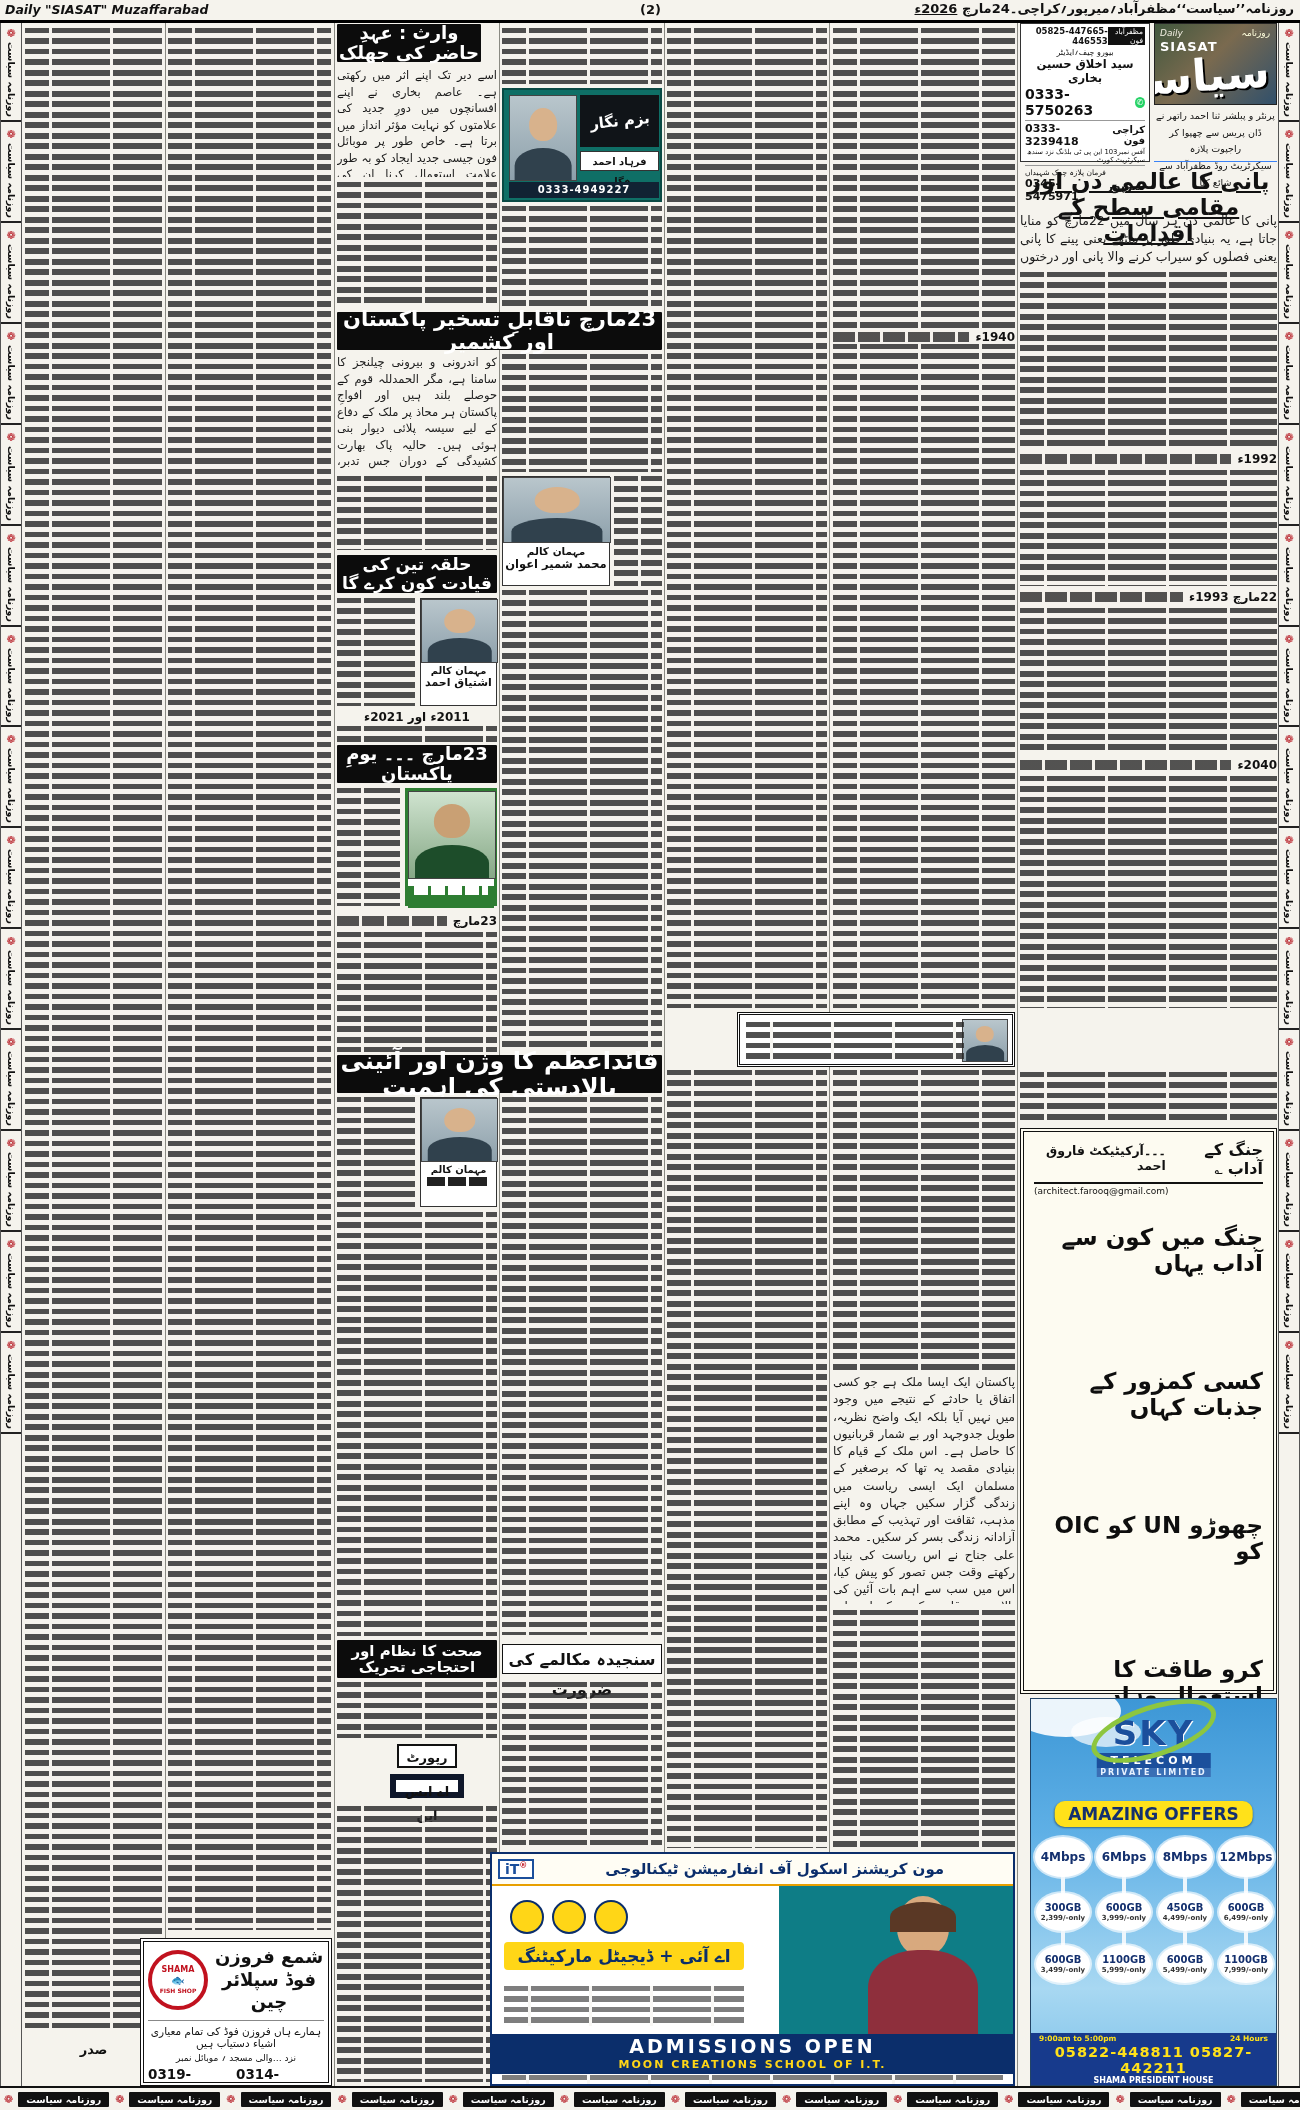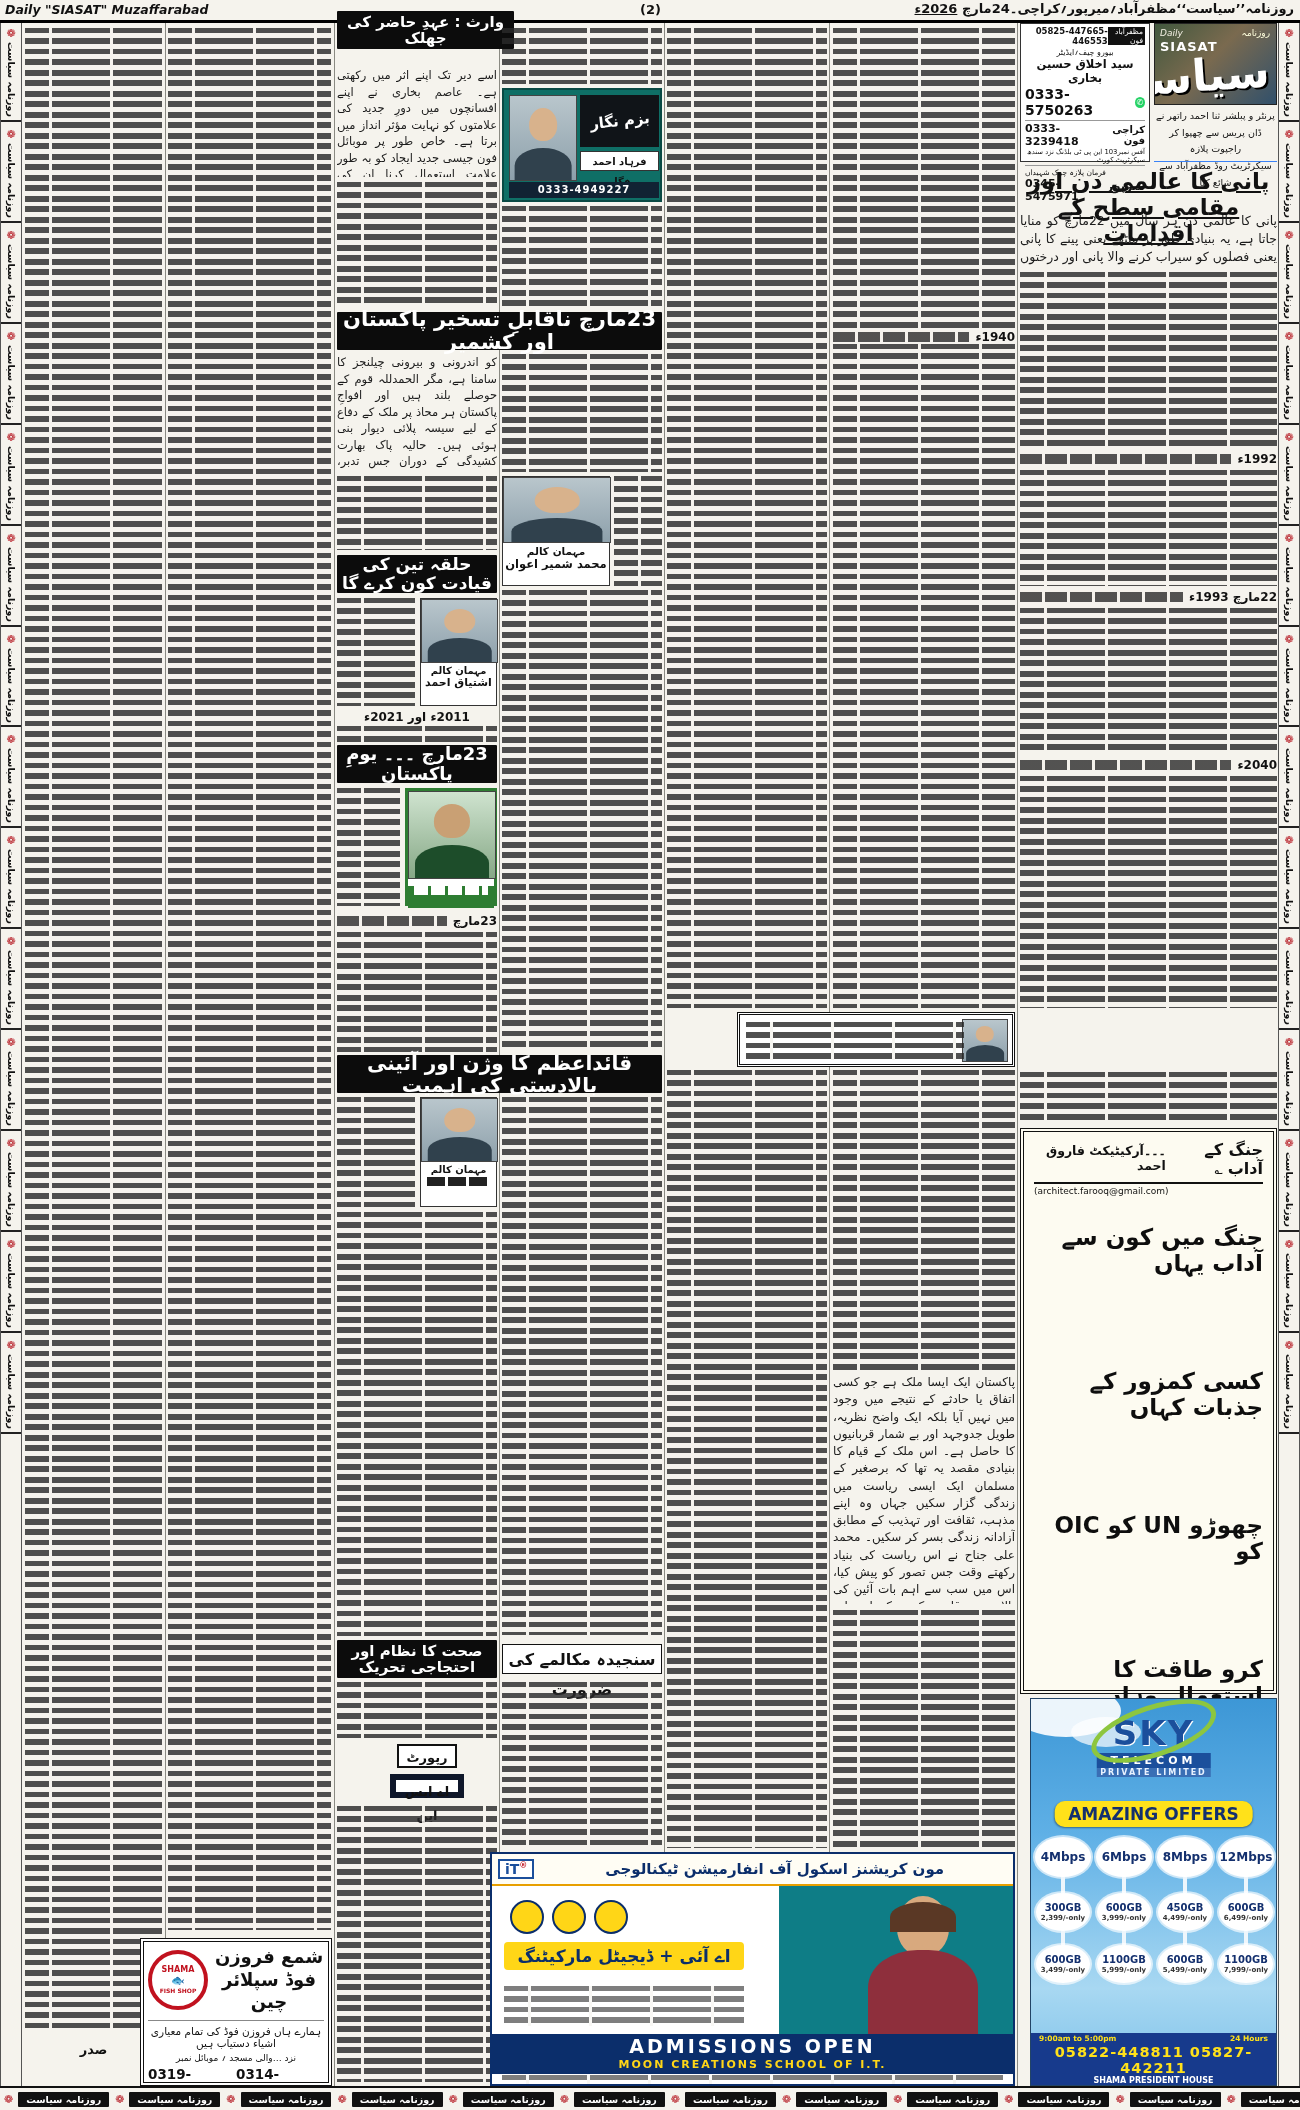--- a/index.html
+++ b/index.html
@@ -188,7 +188,7 @@
 
   <div class="abs sim" style="left:168px;top:28px;width:163px;height:1902px;"></div>
 
-  <div class="abs hbar uh" style="left:337px;top:11px;width:177px;height:38px;font-size:15px;">وارث : عہدِ حاضر کی جھلک</div>
+  <div class="abs hbar uh" style="left:337px;top:24px;width:144px;height:38px;font-size:18px;">وارث : عہدِ حاضر کی جھلک</div>
   <div class="abs excerpt" style="left:337px;top:67px;width:160px;height:110px;">اسے دیر تک اپنے اثر میں رکھتی ہے۔ عاصم بخاری نے اپنے افسانچوں میں دورِ جدید کی علامتوں کو نہایت مؤثر انداز میں برتا ہے۔ خاص طور پر موبائل فون جیسی جدید ایجاد کو بہ طور علامت استعمال کرنا ان کی فکری گہرائی اور وسعت کو ظاہر کرتا ہے۔</div>
   <div class="abs sim" style="left:337px;top:182px;width:160px;height:126px;"></div>
 

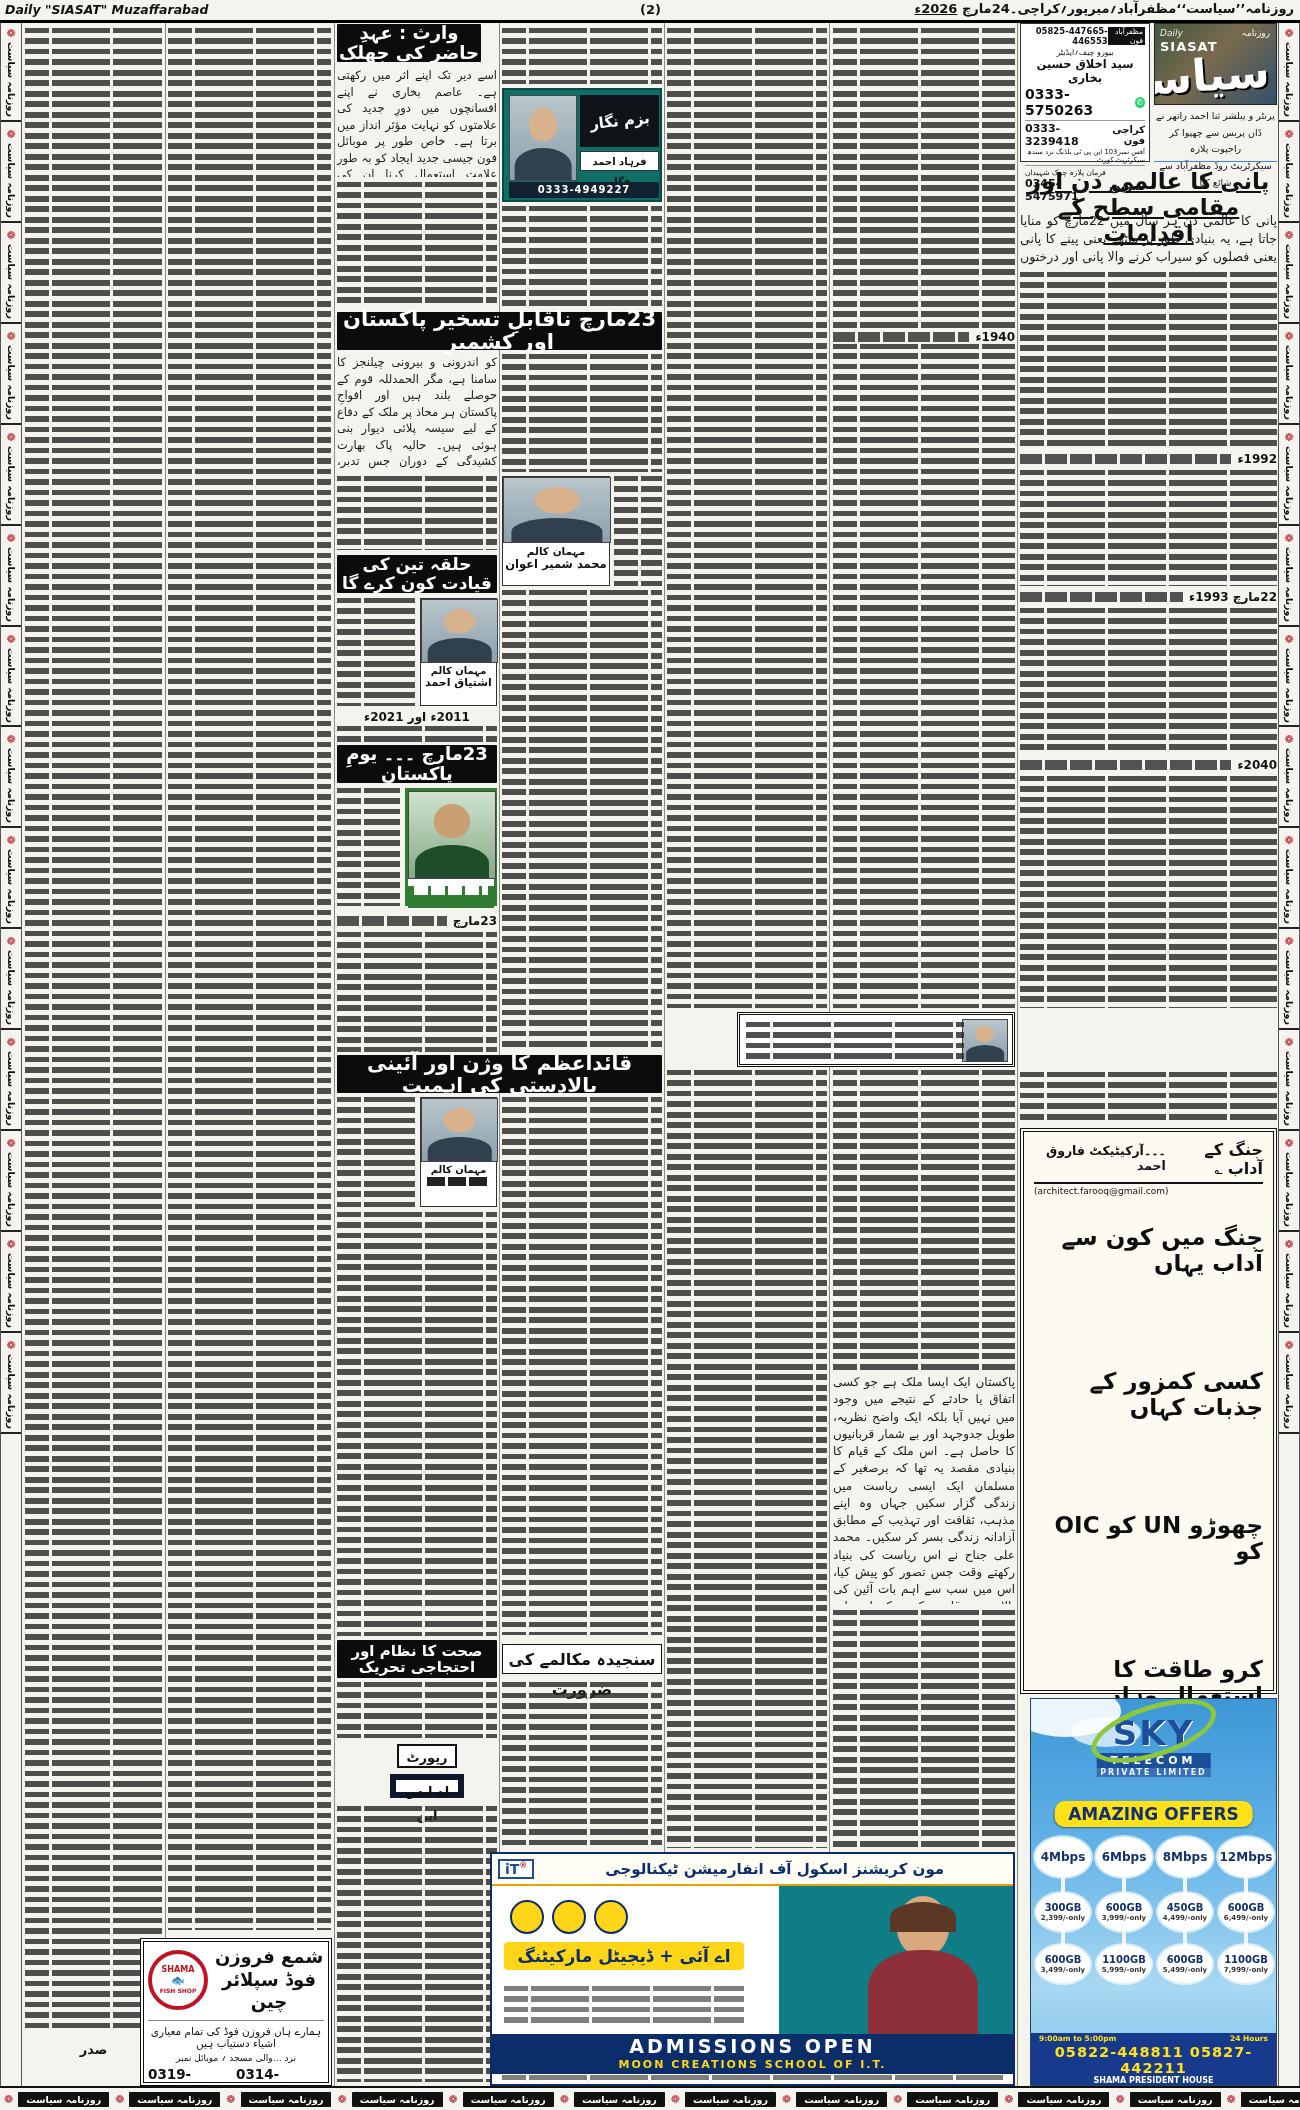--- a/index.html
+++ b/index.html
@@ -229,7 +229,7 @@
   </div>
   <div class="abs sim" style="left:337px;top:932px;width:160px;height:120px;"></div>
 
-  <div class="abs hbar uh" style="left:337px;top:1055px;width:325px;height:38px;font-size:20px;">قائداعظم کا وژن اور آئینی بالادستی کی اہمیت</div>
+  <div class="abs hbar uh" style="left:337px;top:1055px;width:325px;height:38px;font-size:24px;">قائداعظم کا وژن اور آئینی بالادستی کی اہمیت</div>
   <div class="abs" style="left:420px;top:1097px;width:77px;height:110px;border:1px solid #333;background:#fff;">
     <div class="photo" style="width:100%;height:62px;">
         <div class="ph-head"></div>

